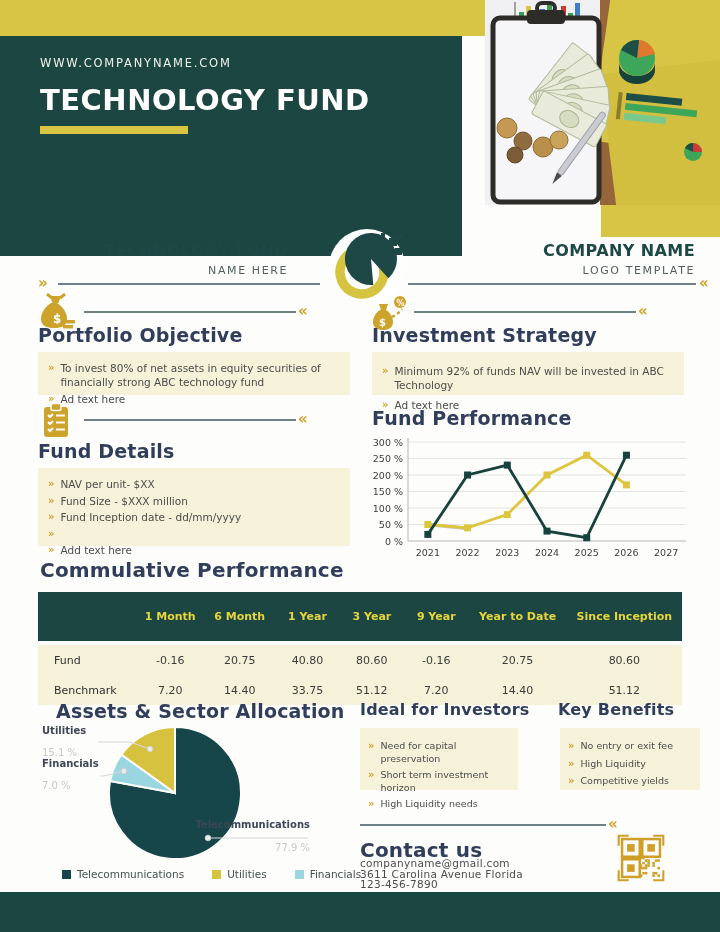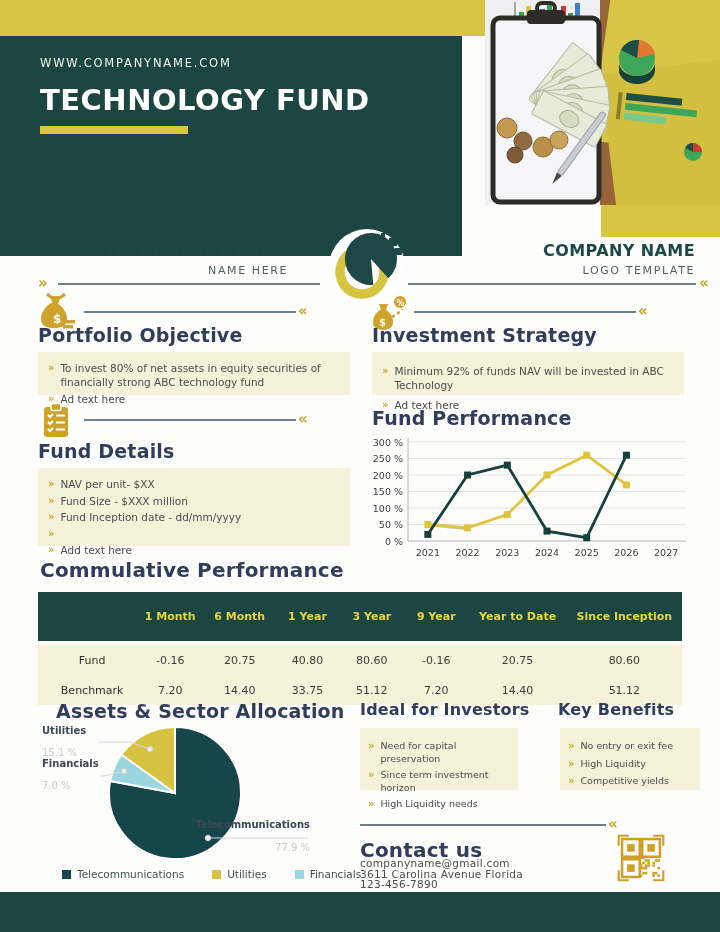--- a/index.html
+++ b/index.html
@@ -49,7 +49,7 @@
   .thead{background:var(--teal);color:#e6d53c;font-weight:bold;height:49px;}
   .tbody{background:var(--cream);height:30px;color:#3c3c3c;}
   .trow span{text-align:center;}
-  .trow .lbl{text-align:center;padding-left:10px;color:#303030;}
+  .trow .lbl{text-align:left;padding-left:16px;color:#303030;}
   
   svg text{font-family:"DejaVu Sans","Liberation Sans",sans-serif;}
   .tick{font-size:9.5px;fill:#3d3d3d;}

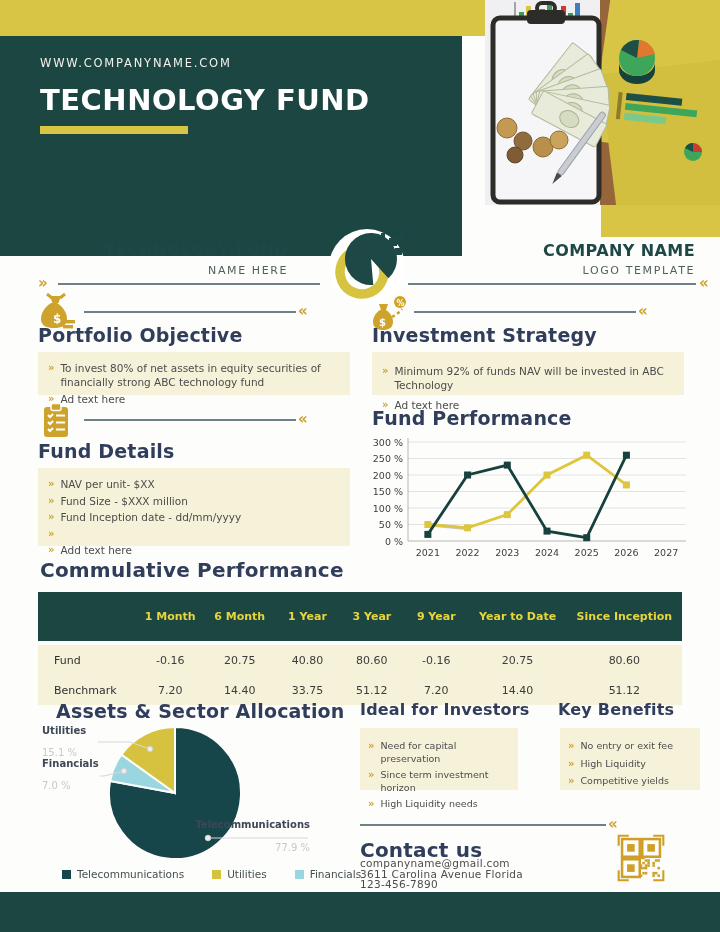--- a/index.html
+++ b/index.html
@@ -402,7 +402,7 @@
         </li>
       <li style="font-size:9.5px;margin:3px 0;">
           <span class="blt">»</span>
-          <span>Since term investment horizon</span>
+          <span>Short term investment horizon</span>
         </li>
       <li style="font-size:9.5px;margin:3px 0;">
           <span class="blt">»</span>

